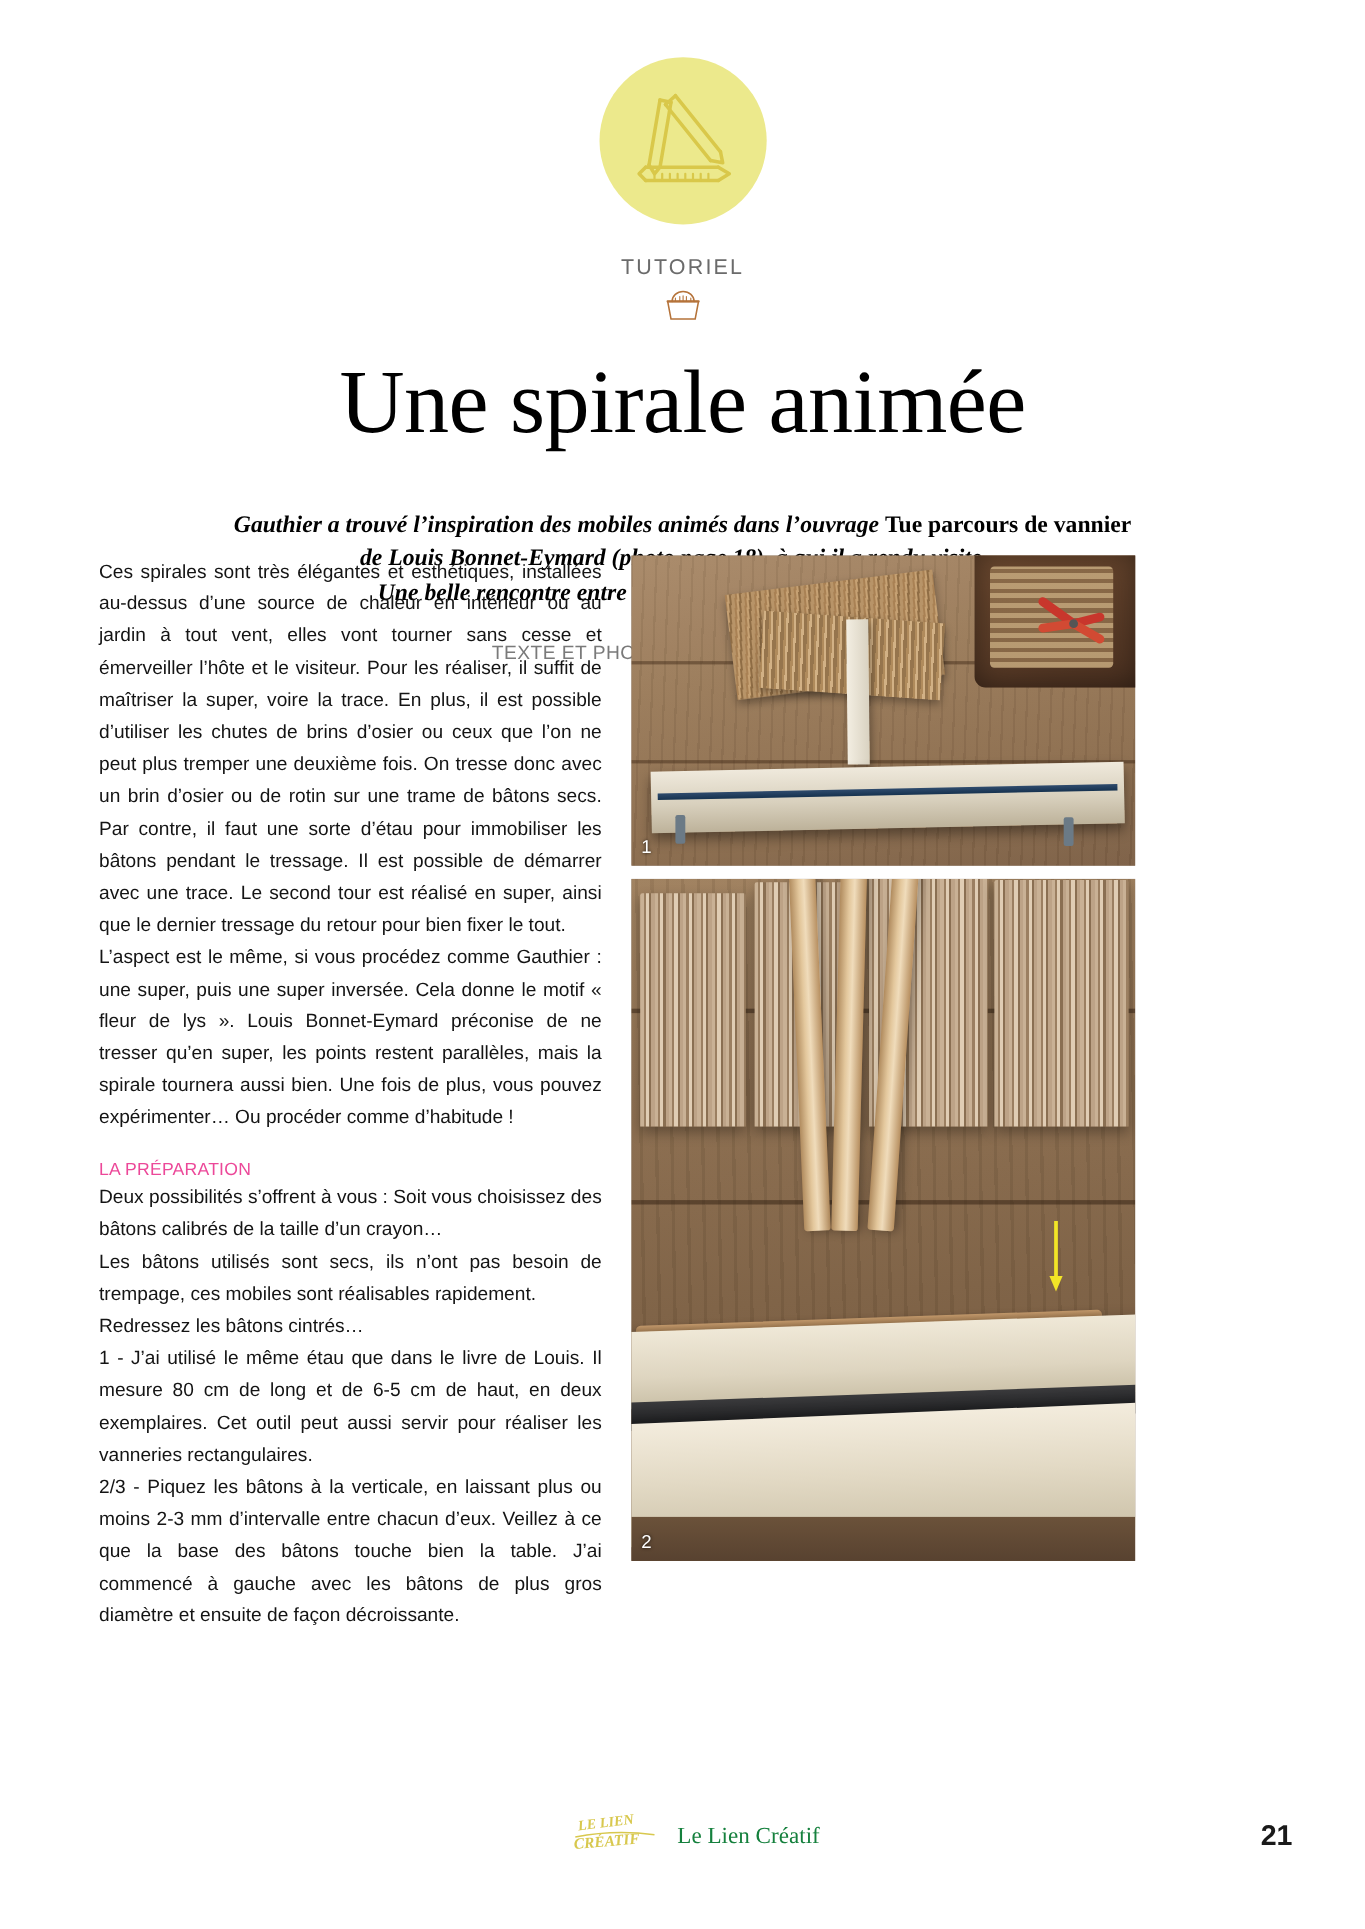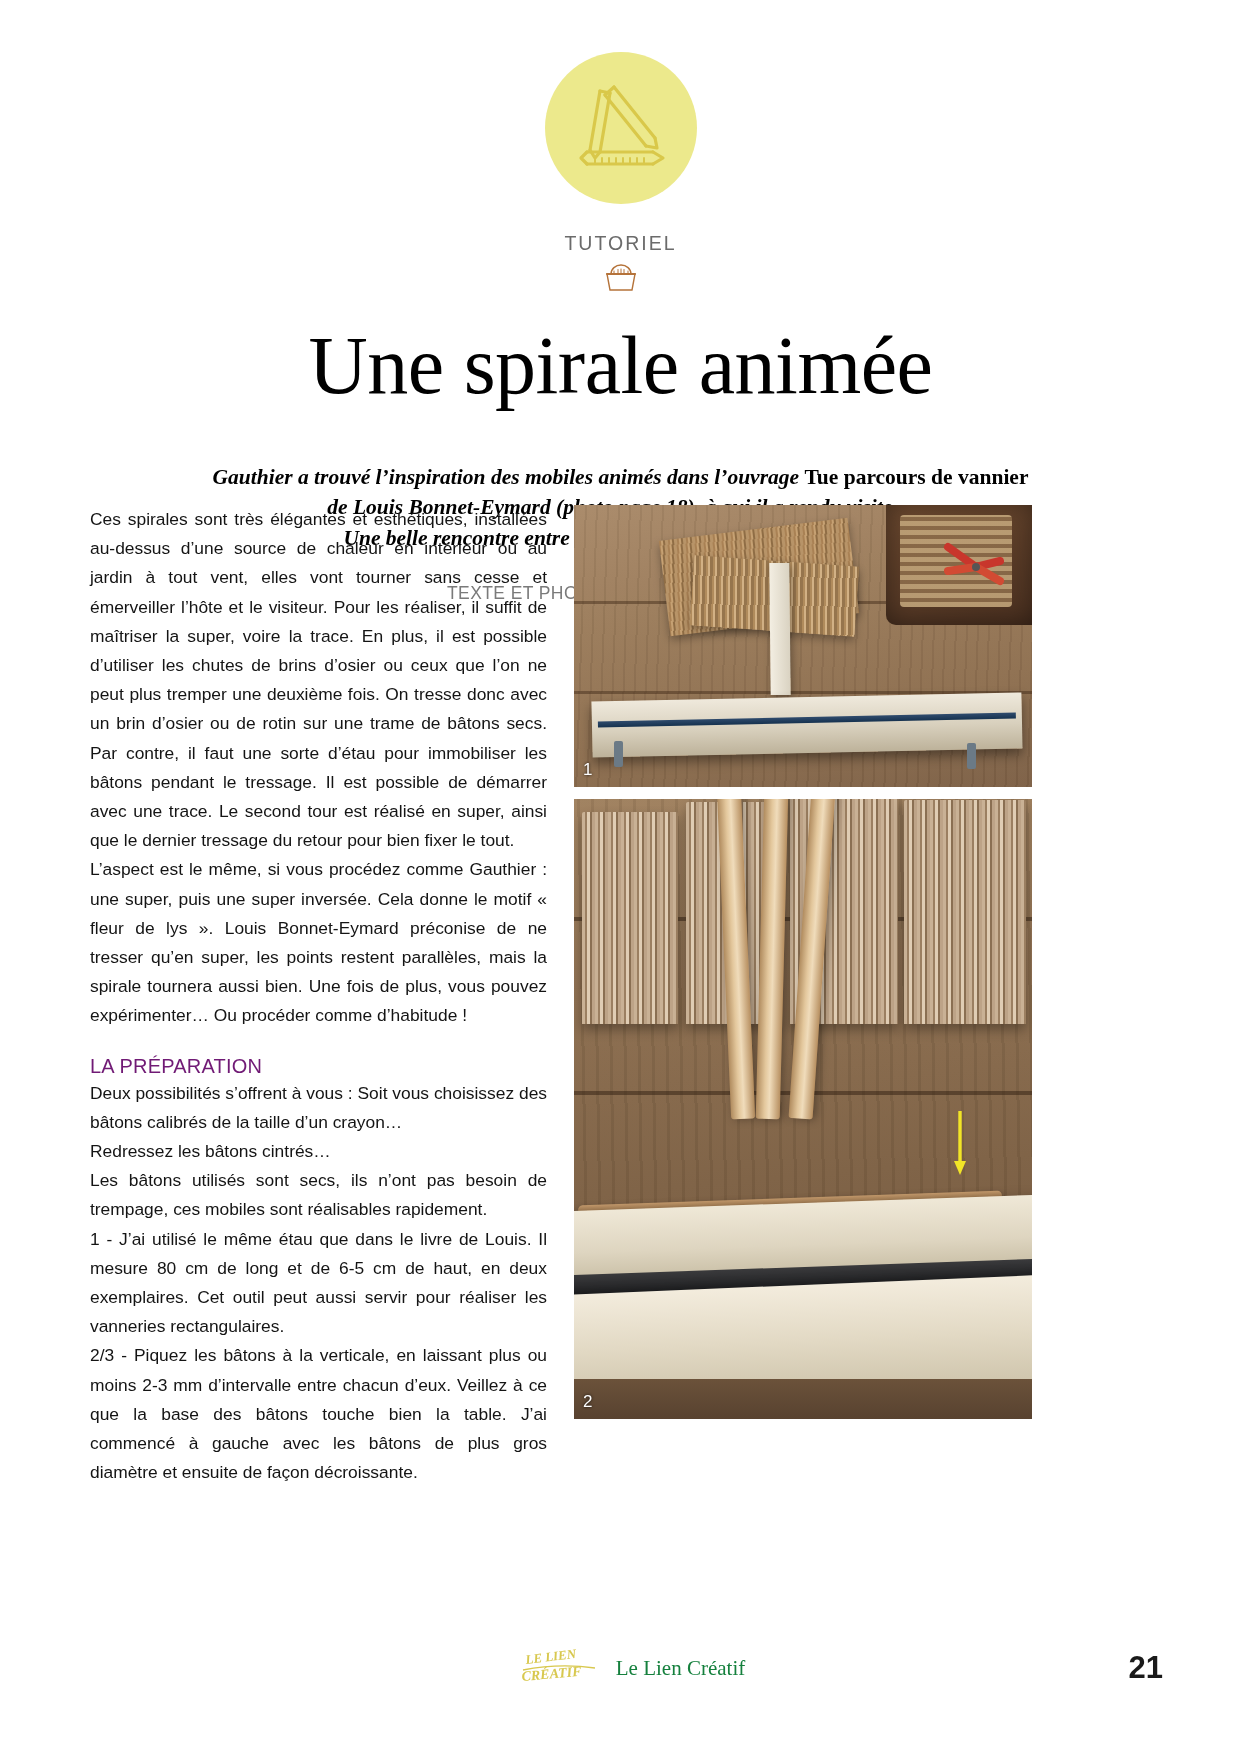--- a/index.html
+++ b/index.html
@@ -113,11 +113,11 @@
   }
   .section-heading {
     margin: 24px 0 2px 0;
-    font-size: 20px;
+    font-size: 16px;
     line-height: 1.1;
     font-weight: 400;
     letter-spacing: 0.2px;
-    color: #701a75;
+    color: #ec4899;
     text-align: left;
   }
 

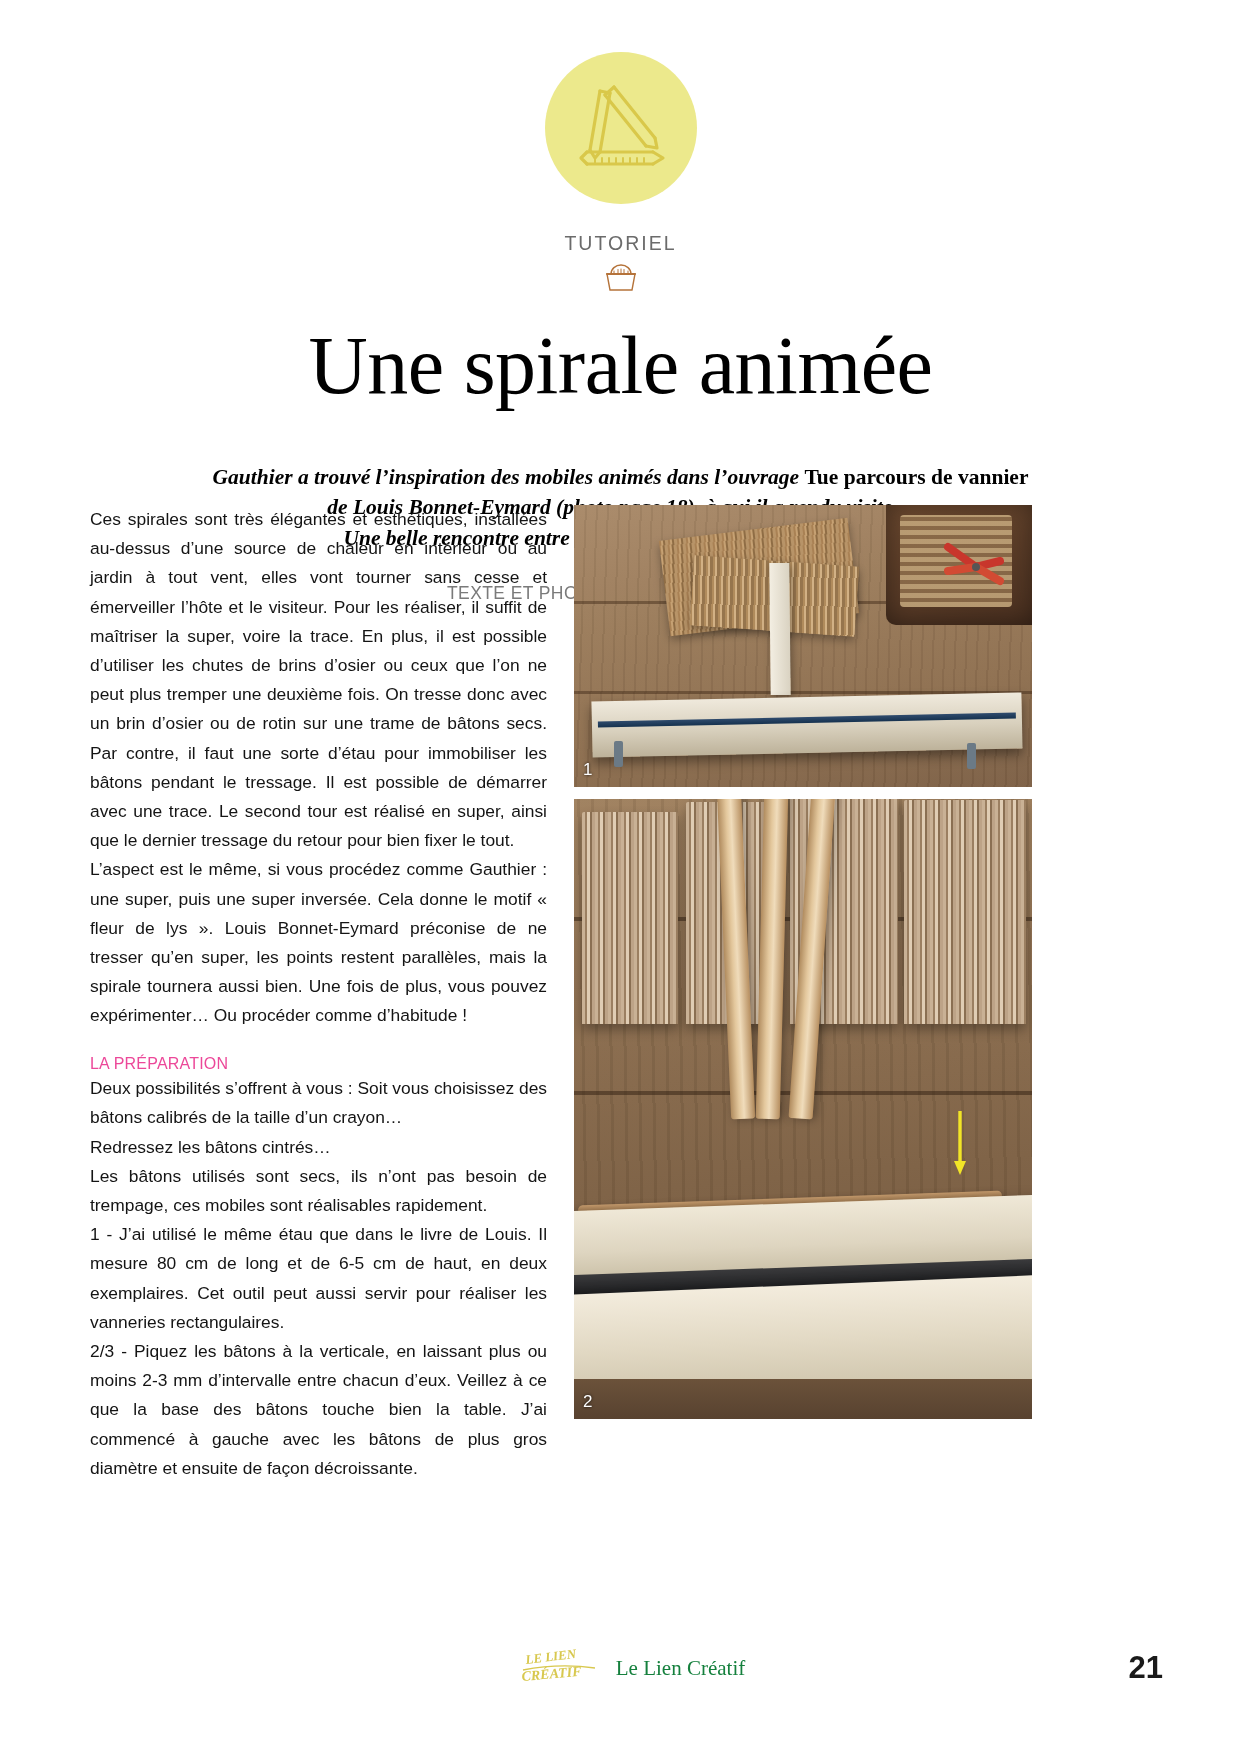--- a/index.html
+++ b/index.html
@@ -345,8 +345,8 @@
       <p>L’aspect est le même, si vous procédez comme Gauthier : une super, puis une super inversée. Cela donne le motif « fleur de lys ». Louis Bonnet-Eymard préconise de ne tresser qu’en super, les points restent parallèles, mais la spirale tournera aussi bien. Une fois de plus, vous pouvez expérimenter… Ou procéder comme d’habitude !</p>
       <h2 class="section-heading">LA PRÉPARATION</h2>
       <p>Deux possibilités s’offrent à vous : Soit vous choisissez des bâtons calibrés de la taille d’un crayon…</p>
+      <p>Les bâtons utilisés sont secs, ils n’ont pas besoin de trempage, ces mobiles sont réalisables rapidement.</p>
       <p>Redressez les bâtons cintrés…</p>
-      <p>Les bâtons utilisés sont secs, ils n’ont pas besoin de trempage, ces mobiles sont réalisables rapidement.</p>
       <p>1 - J’ai utilisé le même étau que dans le livre de Louis. Il mesure 80 cm de long et de 6-5 cm de haut, en deux exemplaires. Cet outil peut aussi servir pour réaliser les vanneries rectangulaires.</p>
       <p>2/3 - Piquez les bâtons à la verticale, en laissant plus ou moins 2-3 mm d’intervalle entre chacun d’eux. Veillez à ce que la base des bâtons touche bien la table. J’ai commencé à gauche avec les bâtons de plus gros diamètre et ensuite de façon décroissante.</p>
     </div>

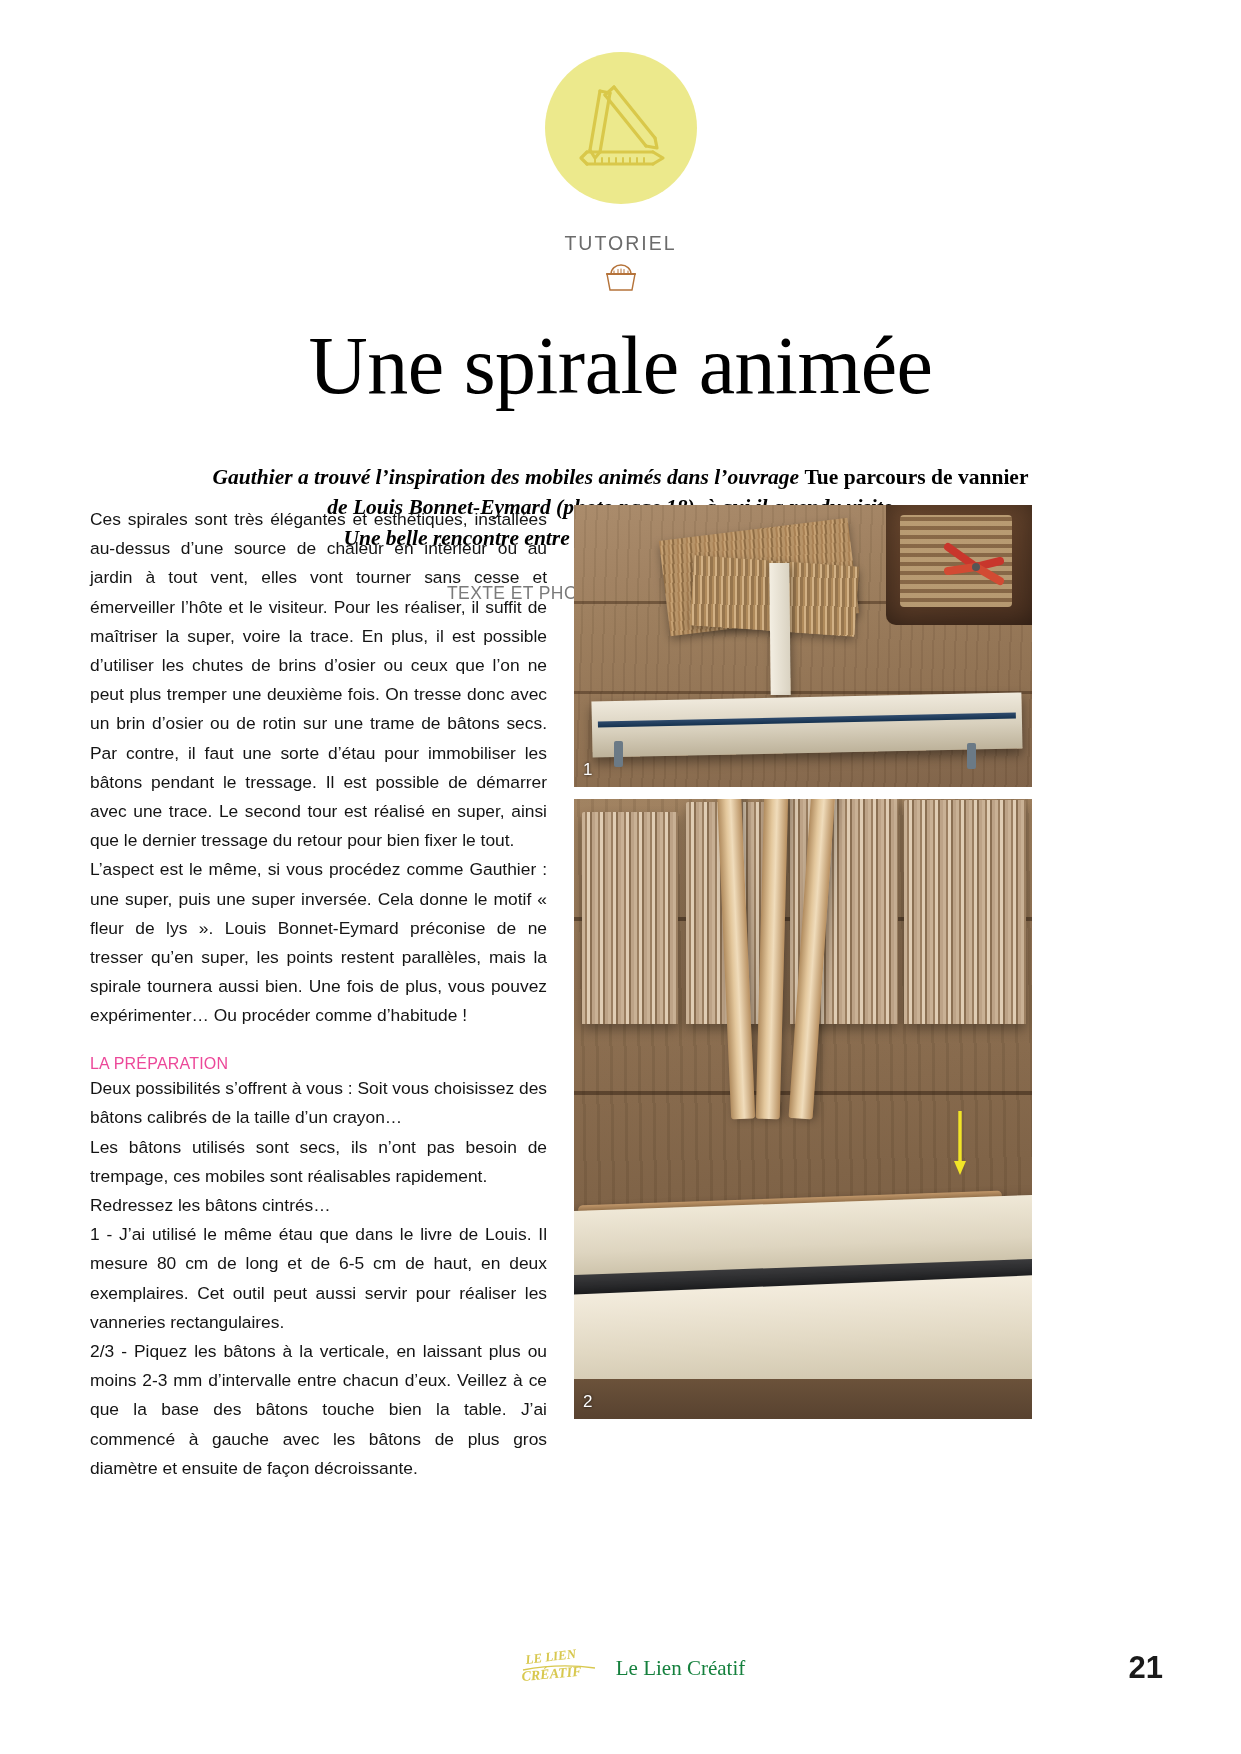--- a/index.html
+++ b/index.html
@@ -285,8 +285,8 @@
   }
   .page-number {
     position: absolute;
-    right: 12px;
-    font-size: 31px;
+    right: 0;
+    font-size: 26px;
     font-weight: bold;
     color: #1a1a1a;
   }

